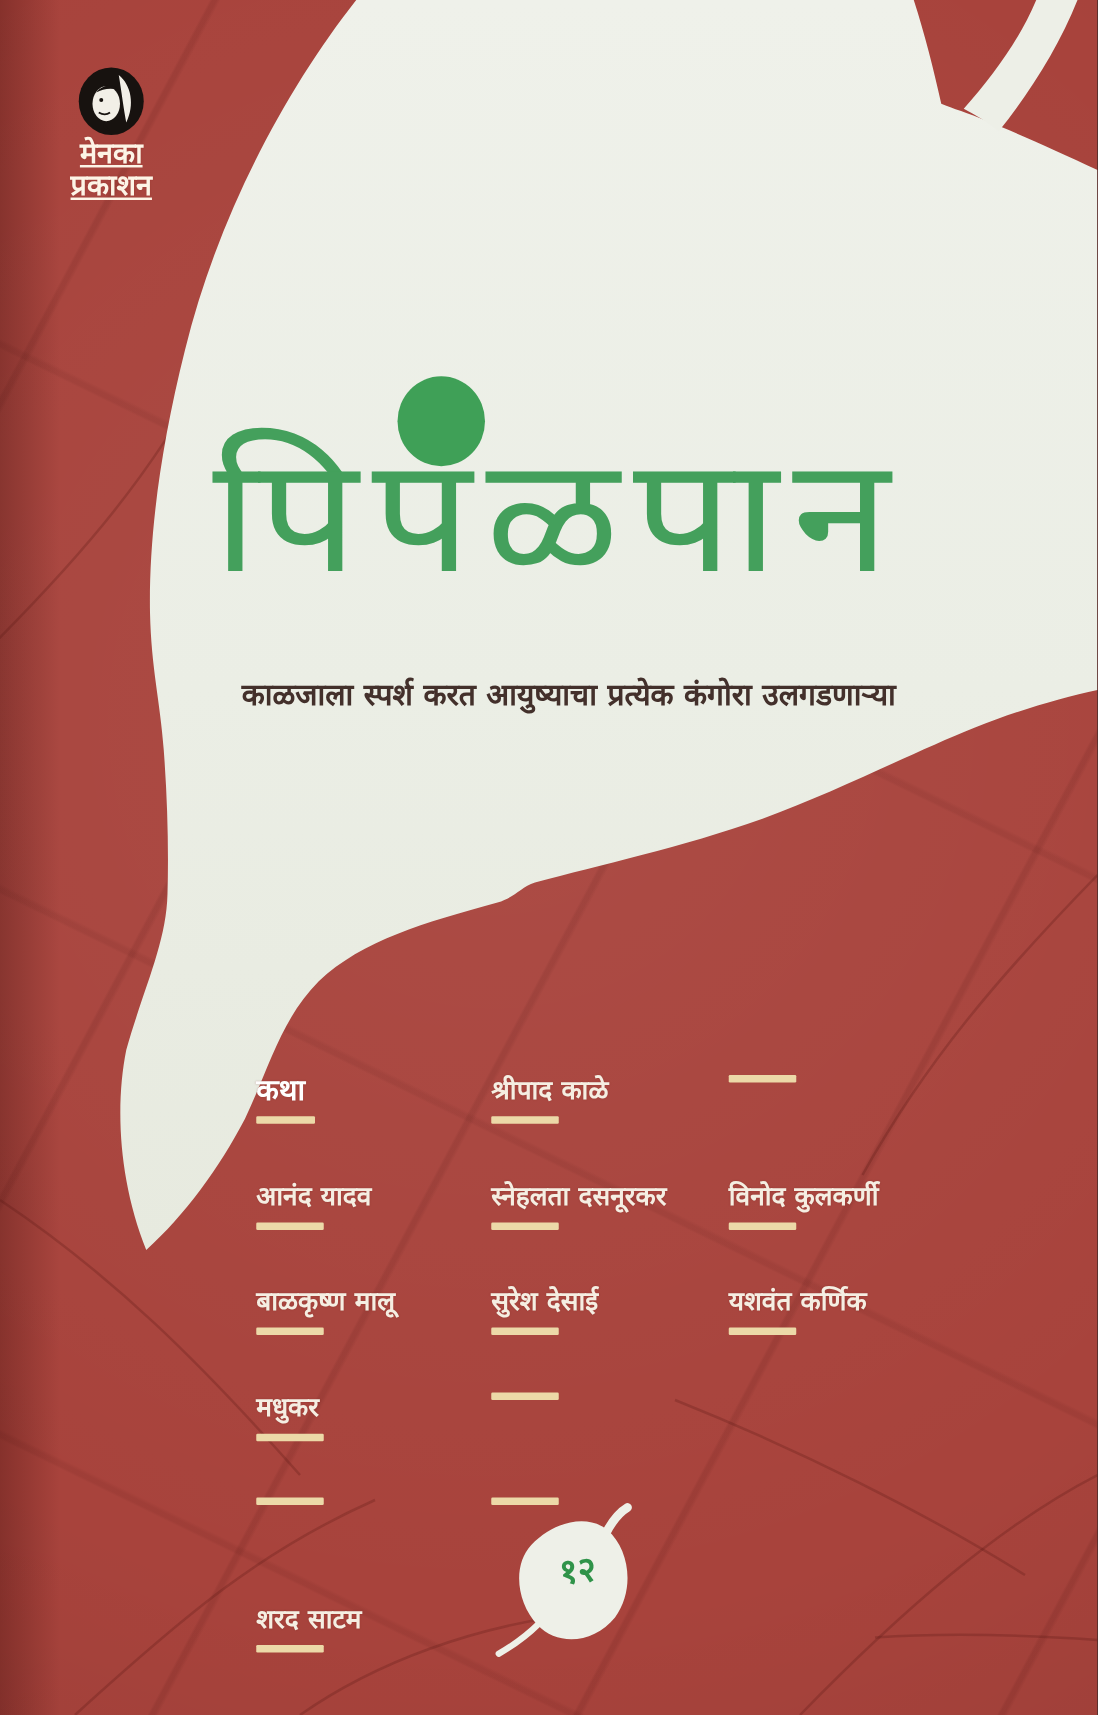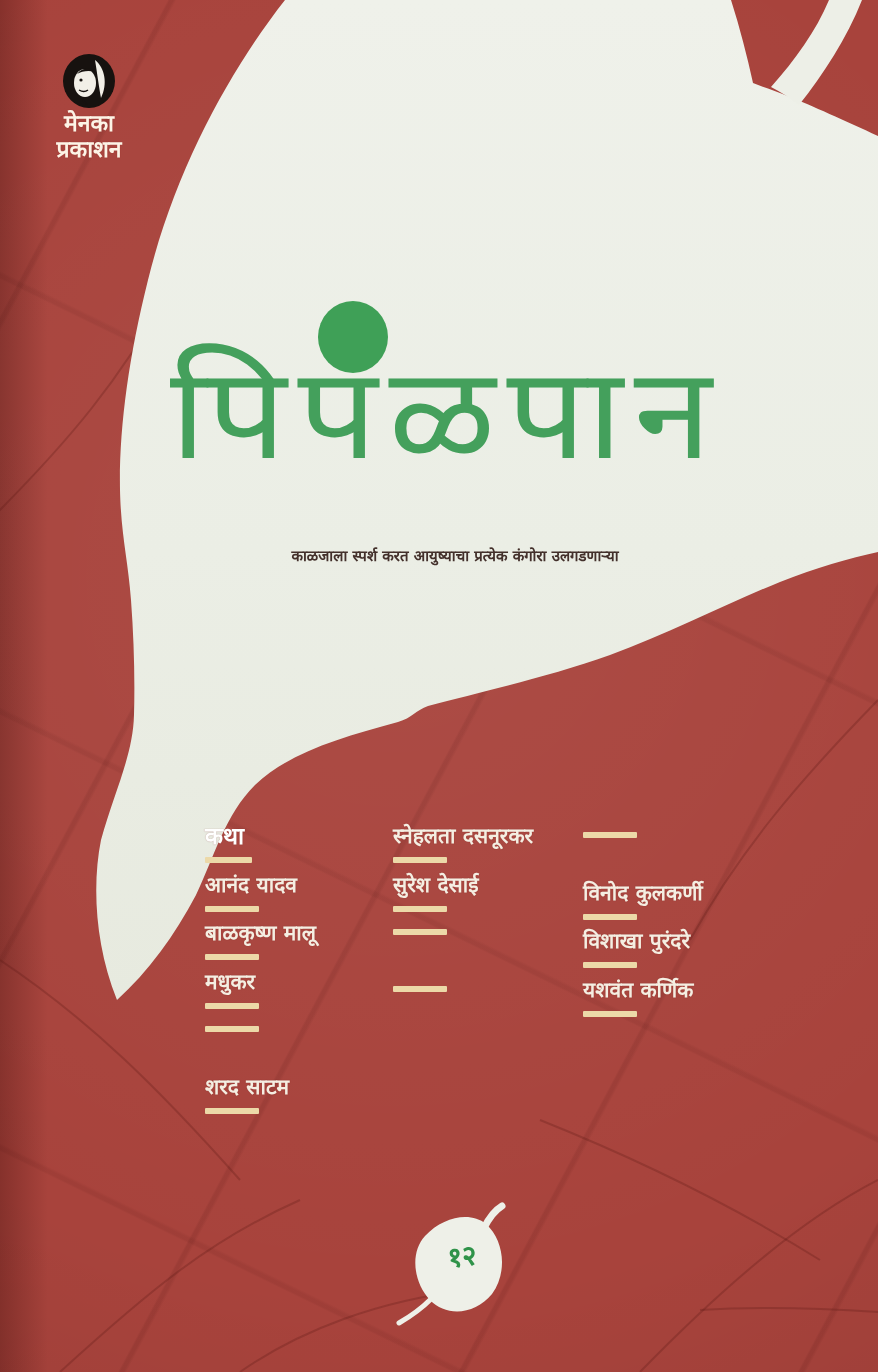--- a/index.html
+++ b/index.html
@@ -20,7 +20,7 @@
   .logo-block{position:absolute;left:34px;top:52px;width:110px;text-align:center;}
   .logo-mark{display:block;margin:0 auto;}
   .pub-line{color:#fdf4e6;font-weight:bold;font-size:23px;line-height:26px;text-align:center;
-            text-shadow:0 0 1px rgba(120,20,15,0.4);}
+            text-shadow:0 0 1px rgba(120,20,15,0.4);text-decoration:underline;}
   
   .title-dot{position:absolute;left:318px;top:301px;width:70px;height:72px;border-radius:50%;}
   .book-title{

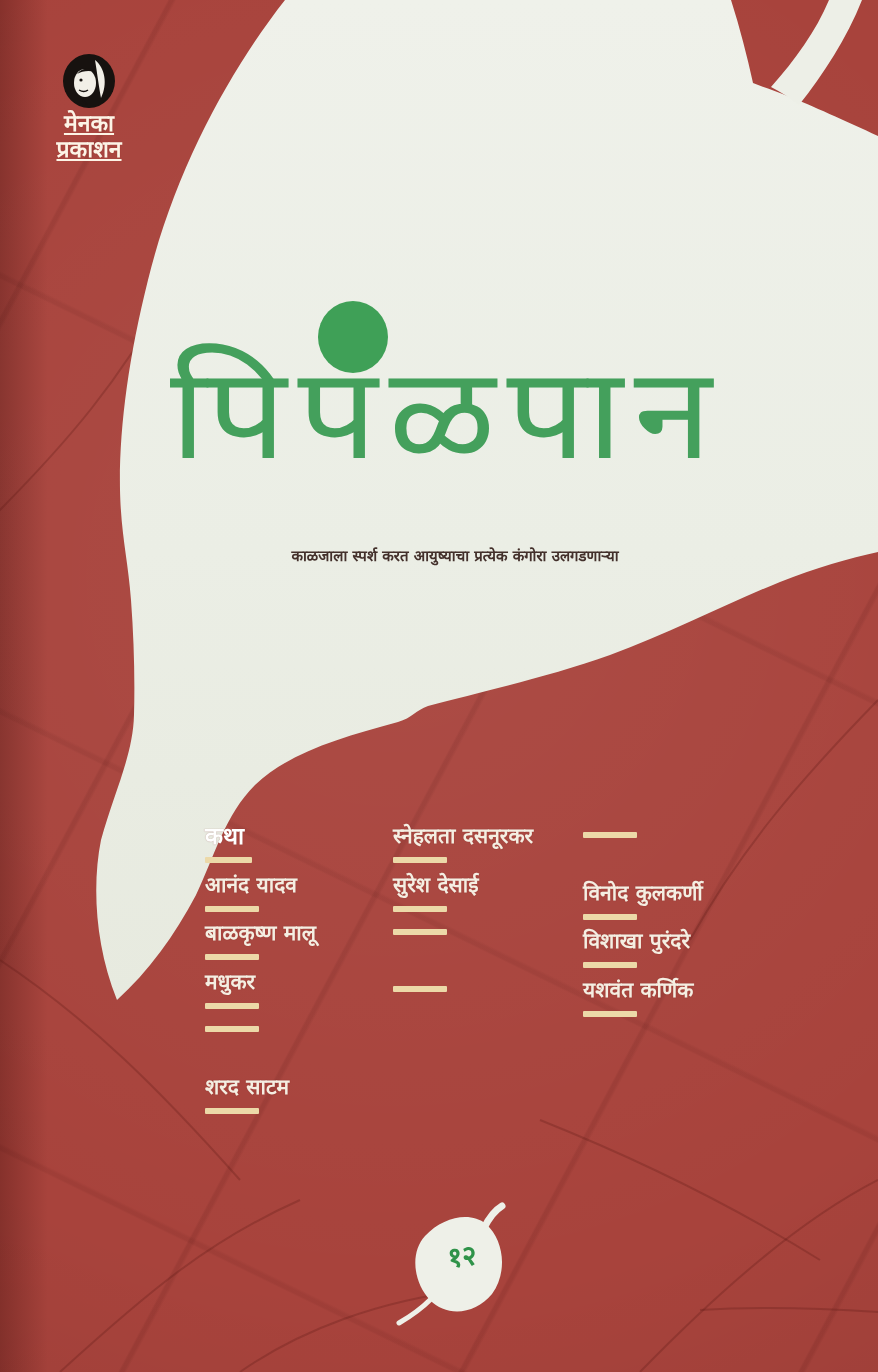--- a/index.html
+++ b/index.html
@@ -31,7 +31,7 @@
   }
   
   .subtitle{position:absolute;left:120px;top:541px;width:670px;text-align:center;
-            font-size:15px;font-weight:bold;color:#43302b;line-height:30px;}
+            font-size:24px;font-weight:bold;color:#43302b;line-height:30px;}
   
   .col{position:absolute;top:824px;width:200px;}
   .col1{left:205px;} .col2{left:393px;} .col3{left:583px;}

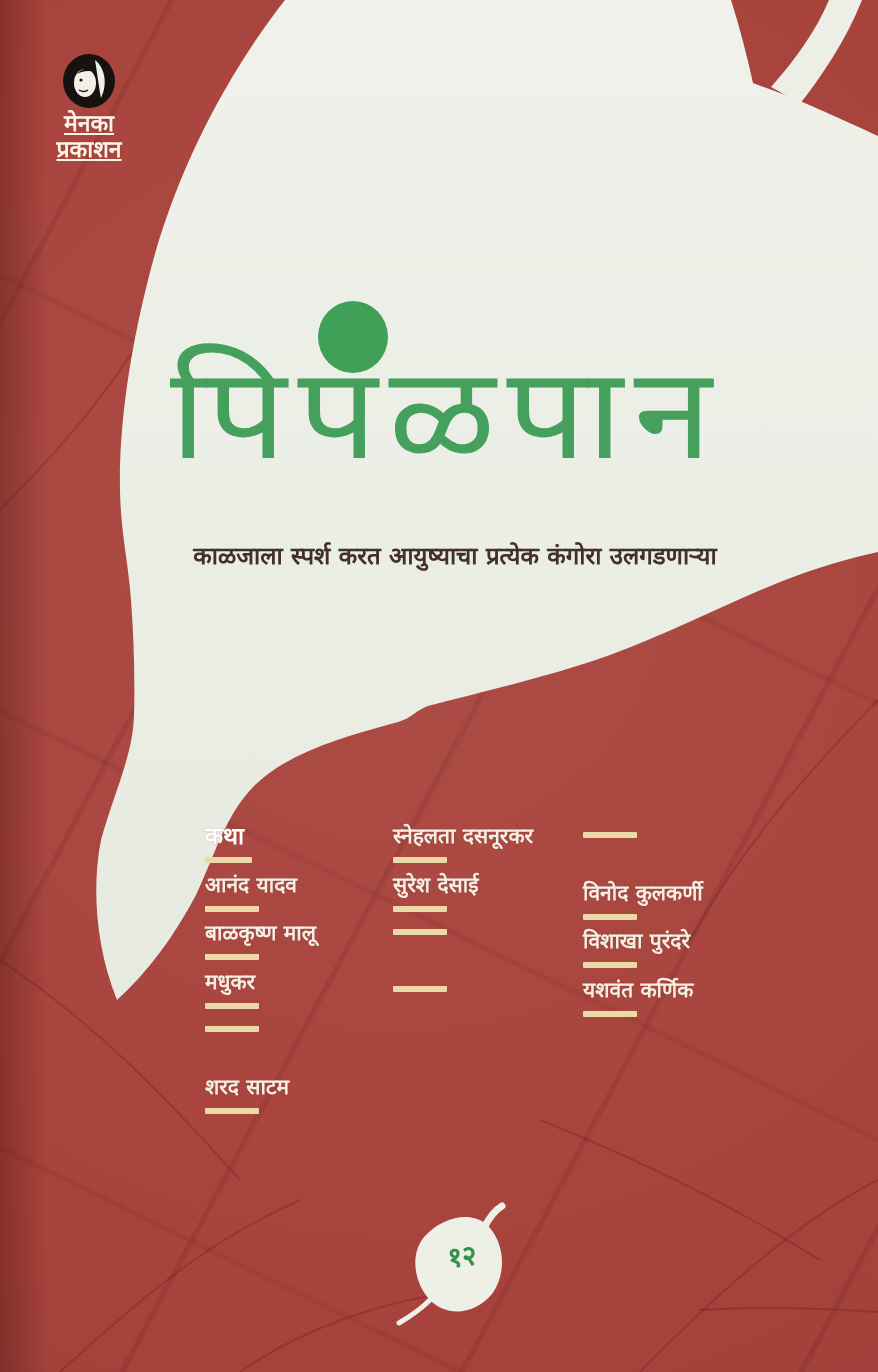--- a/index.html
+++ b/index.html
@@ -35,7 +35,7 @@
   
   .col{position:absolute;top:824px;width:200px;}
   .col1{left:205px;} .col2{left:393px;} .col3{left:583px;}
-  .author-item{height:48.6px;}
+  .author-item{height:48.6px;margin-top:36px;}
   .author-name{font-size:21px;line-height:25px;font-weight:bold;color:#f5eee2;
                text-shadow:0 0 1px rgba(110,25,20,0.5);white-space:nowrap;}
   .heading-name{font-size:23.5px;color:#ffffff;}

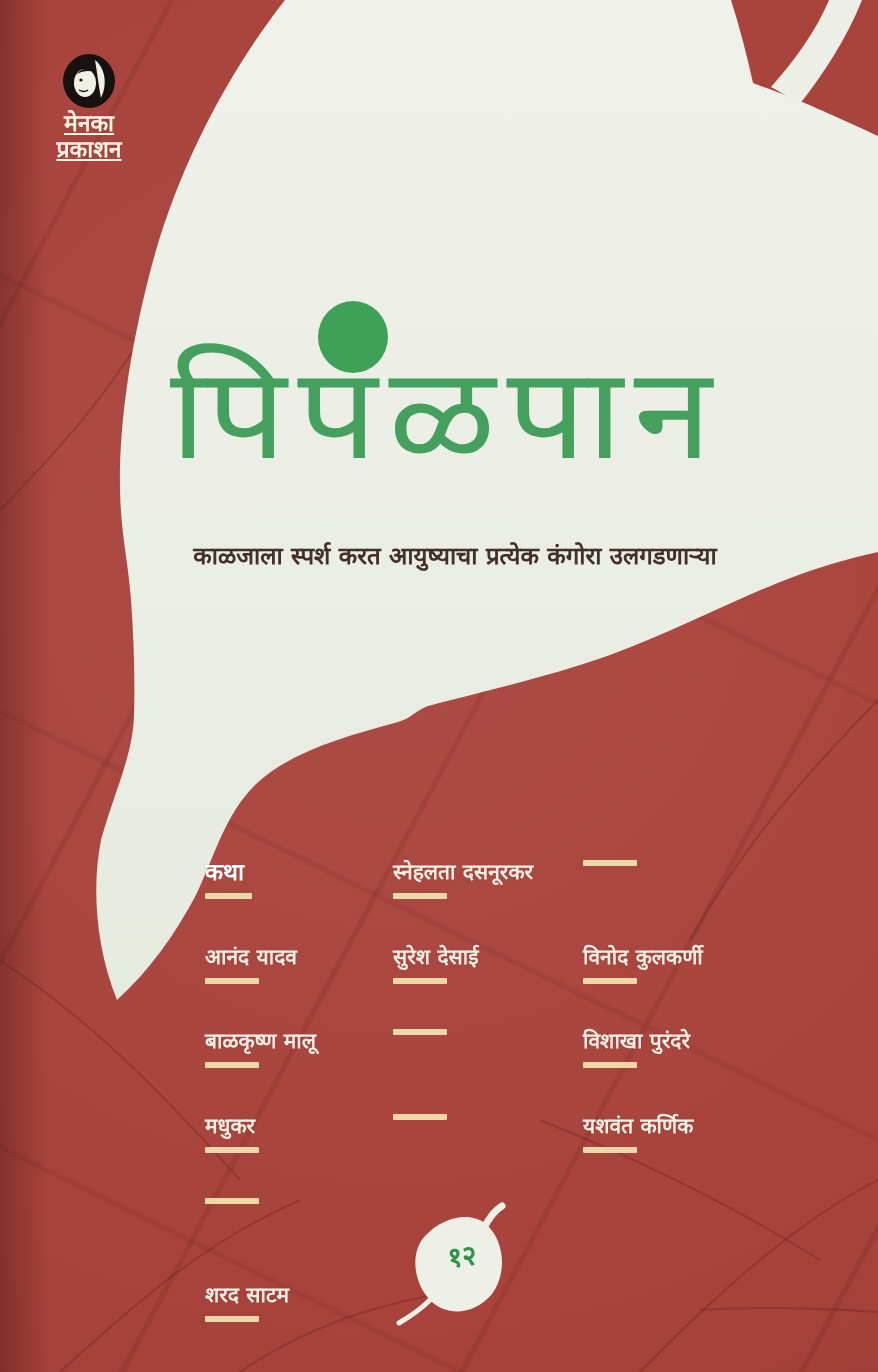--- a/index.html
+++ b/index.html
@@ -157,6 +157,10 @@
 
   <div class="col col2">
     <div class="author-item">
+      <div class="author-name">श्रीपाद काळे</div>
+      <div class="rule-bar"></div>
+    </div>
+    <div class="author-item">
       <div class="author-name">स्नेहलता दसनूरकर</div>
       <div class="rule-bar"></div>
     </div>

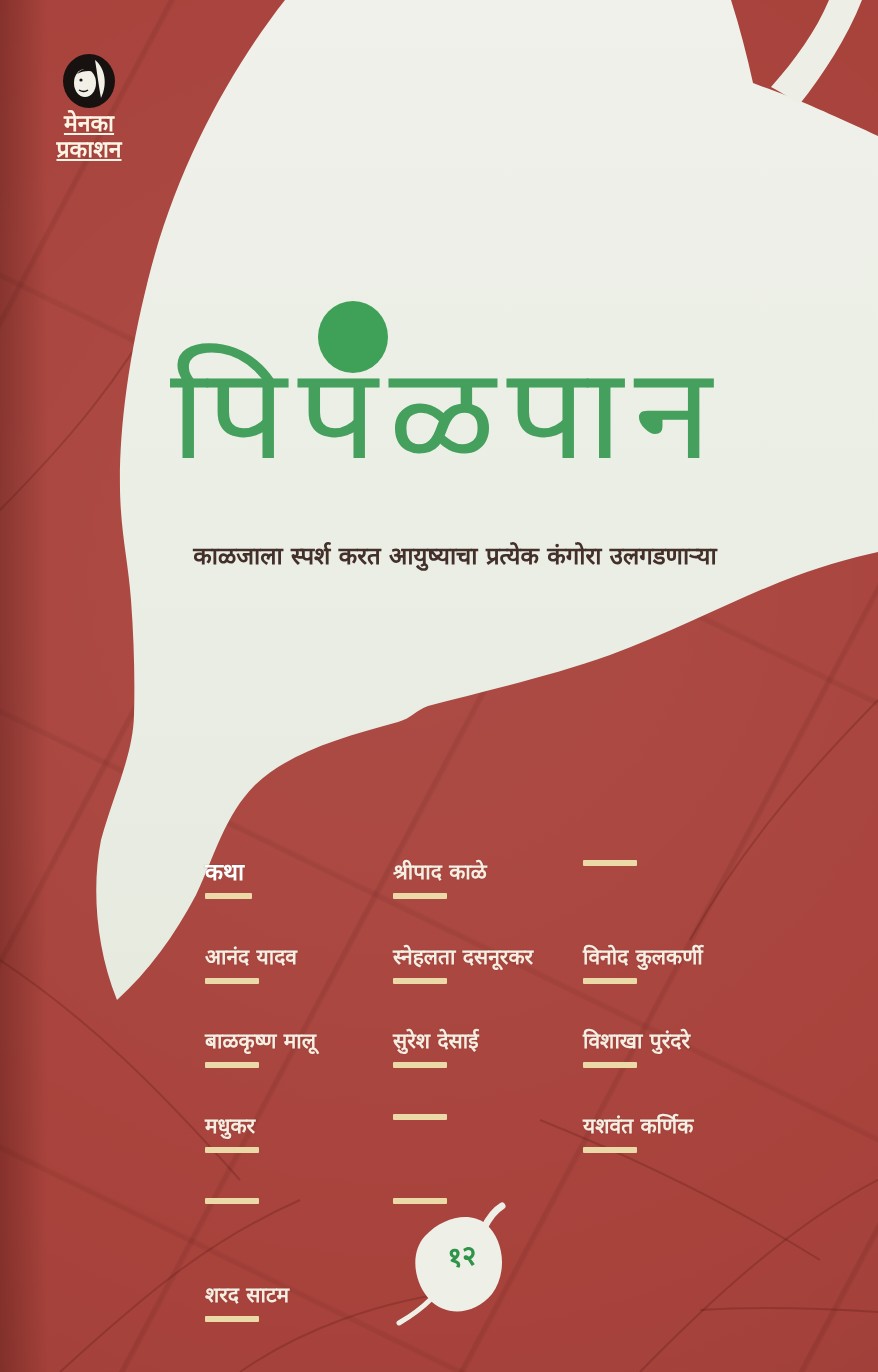--- a/index.html
+++ b/index.html
@@ -185,10 +185,6 @@
       <div class="rule-bar"></div>
     </div>
     <div class="author-item">
-      <div class="author-name">विशाखा पुरंदरे</div>
-      <div class="rule-bar"></div>
-    </div>
-    <div class="author-item">
       <div class="author-name">यशवंत कर्णिक</div>
       <div class="rule-bar"></div>
     </div>

